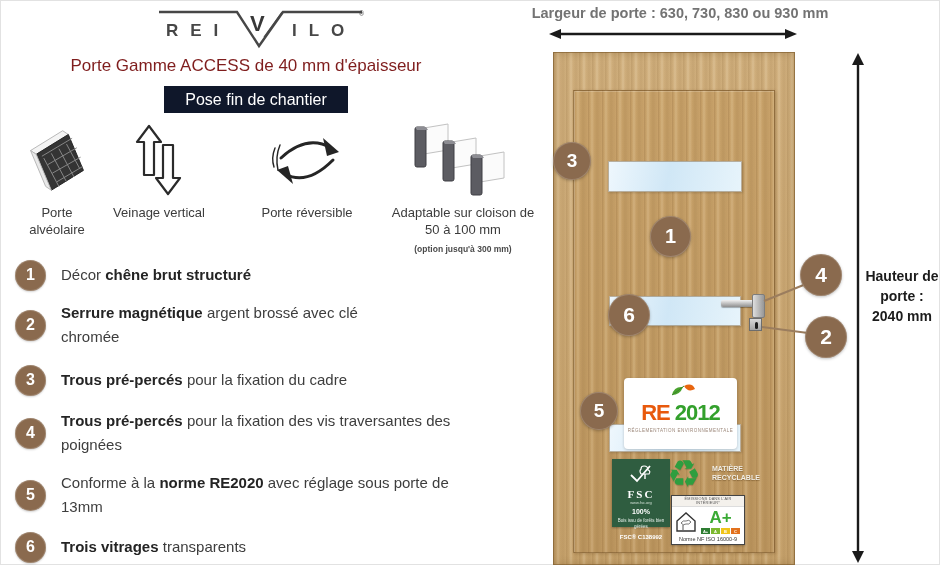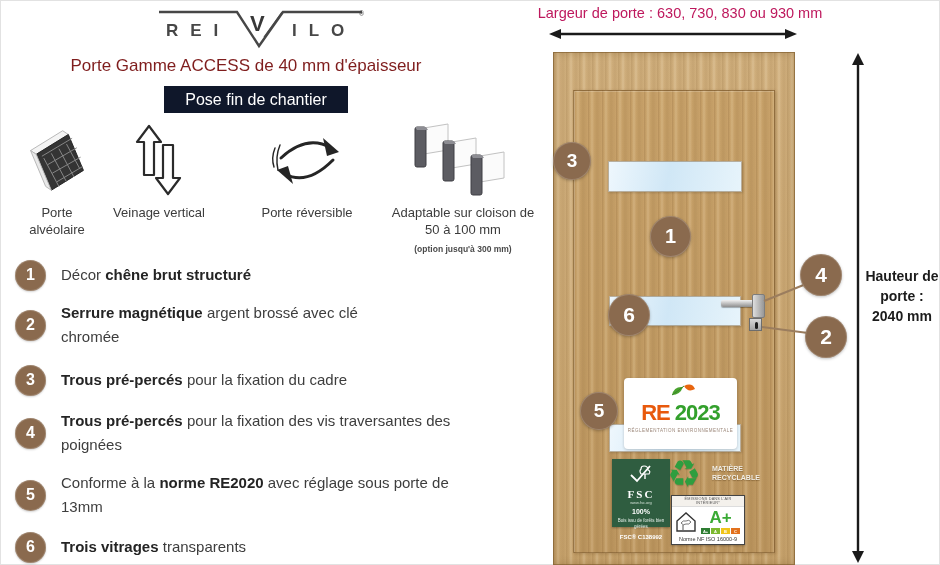--- a/index.html
+++ b/index.html
@@ -39,7 +39,7 @@
   .feature-text b{color:#242424;}
   
   .width-label{position:absolute;left:518px;top:5px;width:324px;text-align:center;
-    font-size:14.5px;font-weight:normal;color:#be185d;}
+    font-size:14.5px;font-weight:bold;color:#737373;}
   .h-arrow{position:absolute;left:548px;top:27px;}
   .v-arrow{position:absolute;left:850px;top:52px;}
   .height-label{position:absolute;left:864px;top:266px;width:76px;text-align:center;

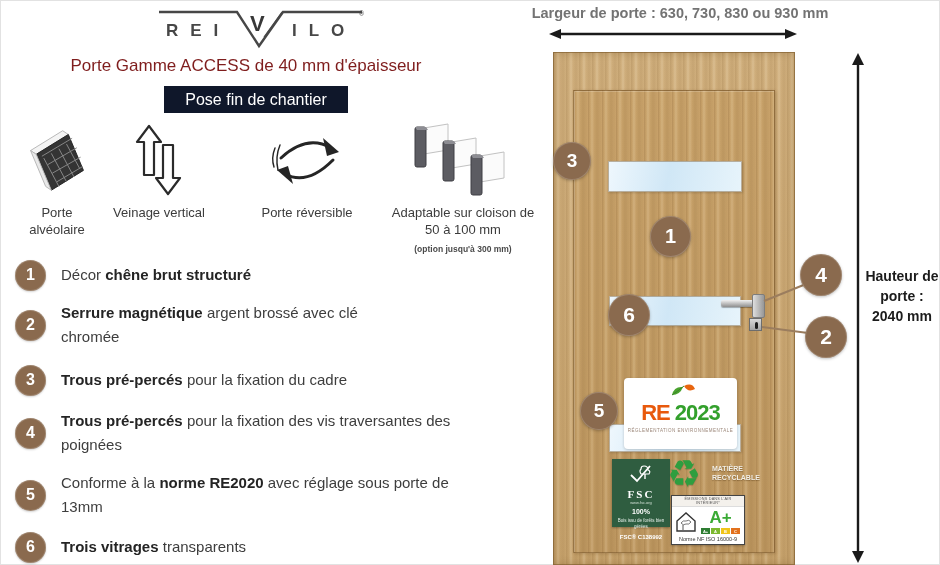--- a/index.html
+++ b/index.html
@@ -257,7 +257,7 @@
       </svg>
       <div class="re2020-text">
         <span class="re">RE</span>
-        <span class="year">2023</span>
+        <span class="year">2012</span>
       </div>
       <div class="re2020-caption">RÉGLEMENTATION ENVIRONNEMENTALE</div>
     </div>

